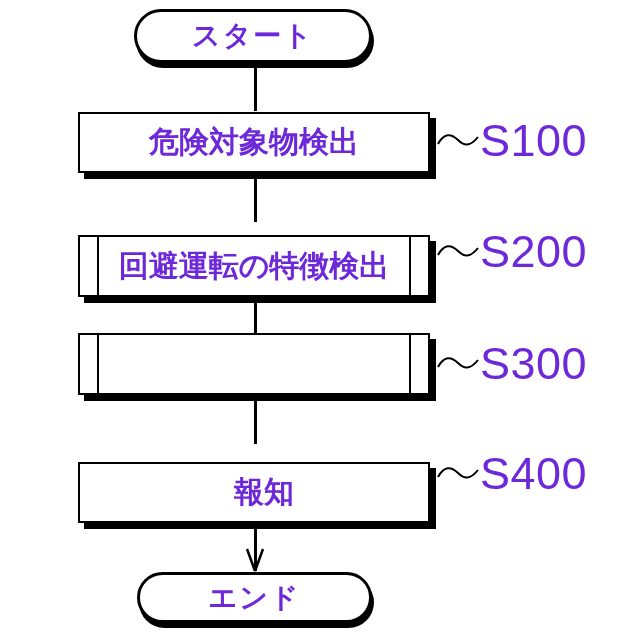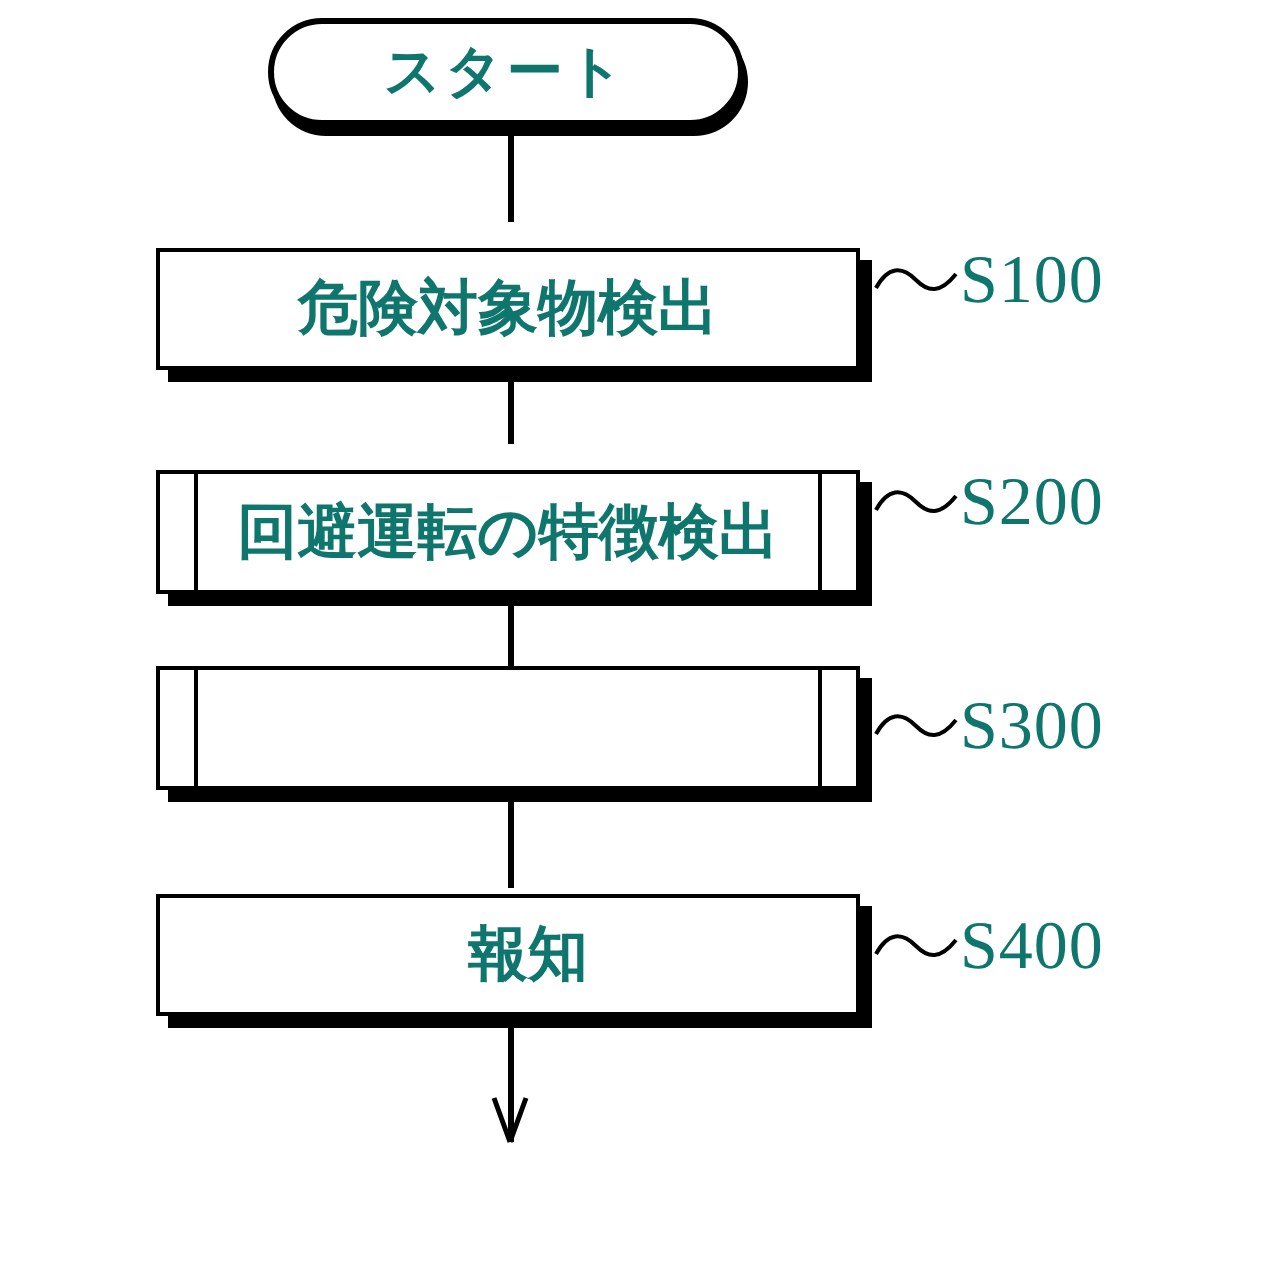--- a/index.html
+++ b/index.html
@@ -7,8 +7,8 @@
     position:relative;
     width:640px;height:640px;
     background:#ffffff;
-    font-family:Liberation Serif, serif;
-    color:#0f766e;
+    font-family:Liberation Sans, sans-serif;
+    color:#6d28d9;
     overflow:hidden;
   }
   

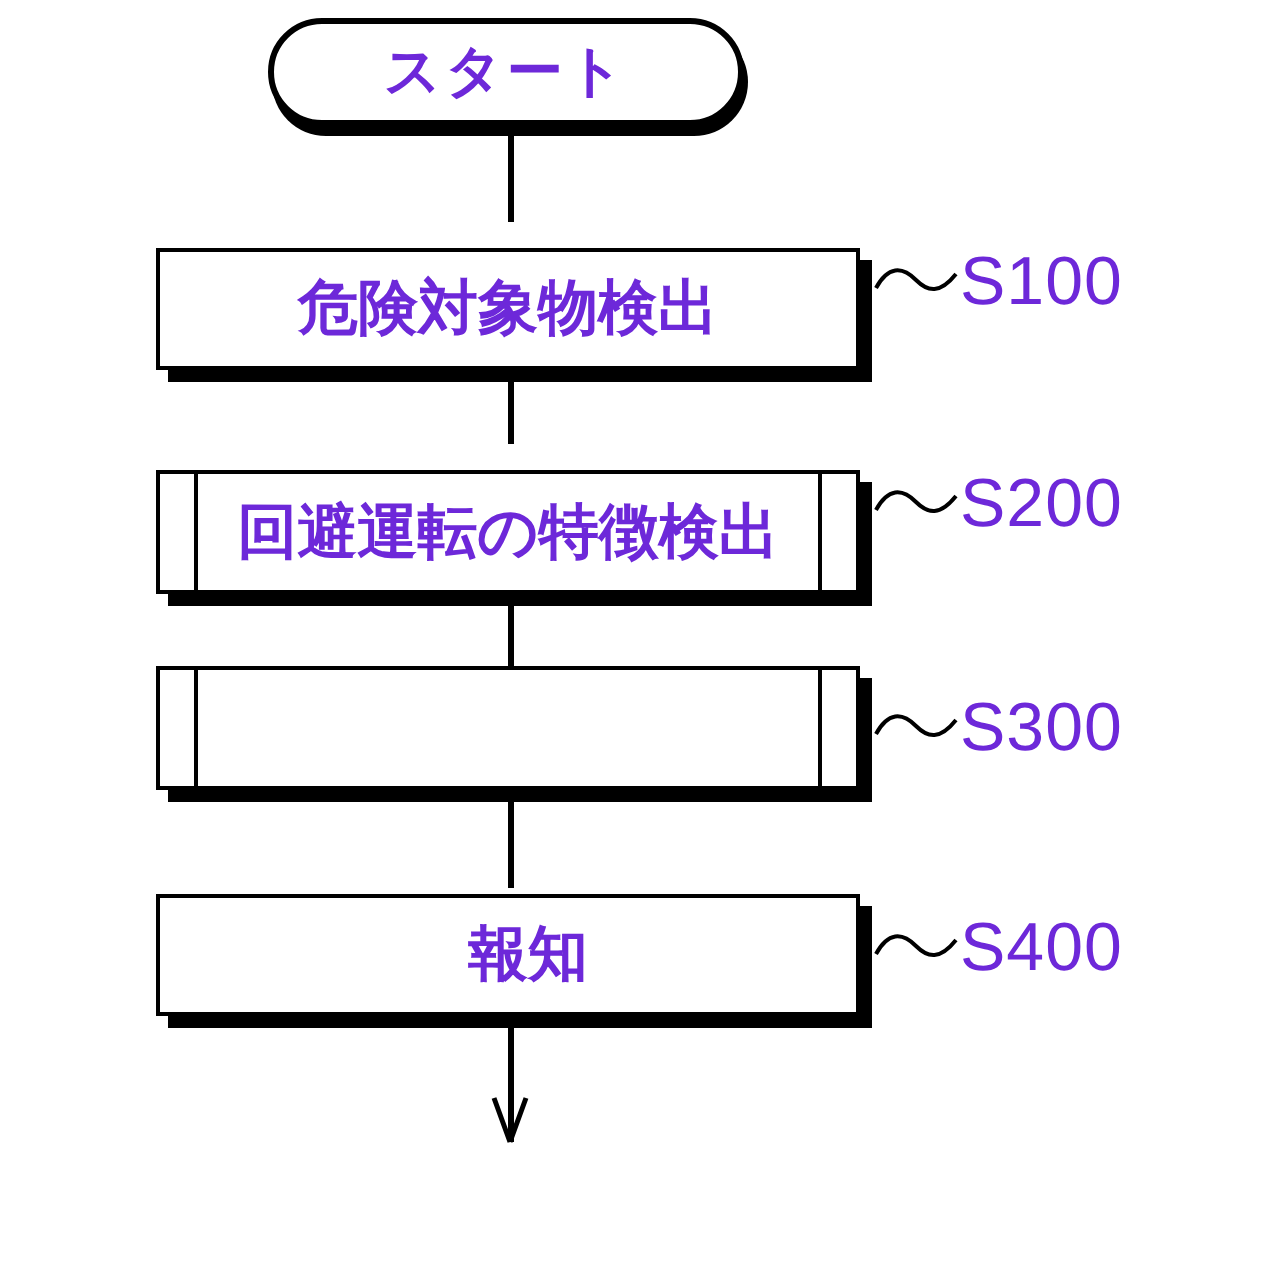--- a/index.html
+++ b/index.html
@@ -36,7 +36,7 @@
     font-size:30px;font-weight:bold;
     box-sizing:border-box;
   }
-  #step-box-1{top:124px;height:61px;}
+  #step-box-1{top:112px;height:61px;}
   #step-box-2{top:221px;height:62px;margin-top:14px;}
   #step-box-3{top:333px;height:62px;}
   #step-box-4{top:447px;height:61px;padding-left:20px;}

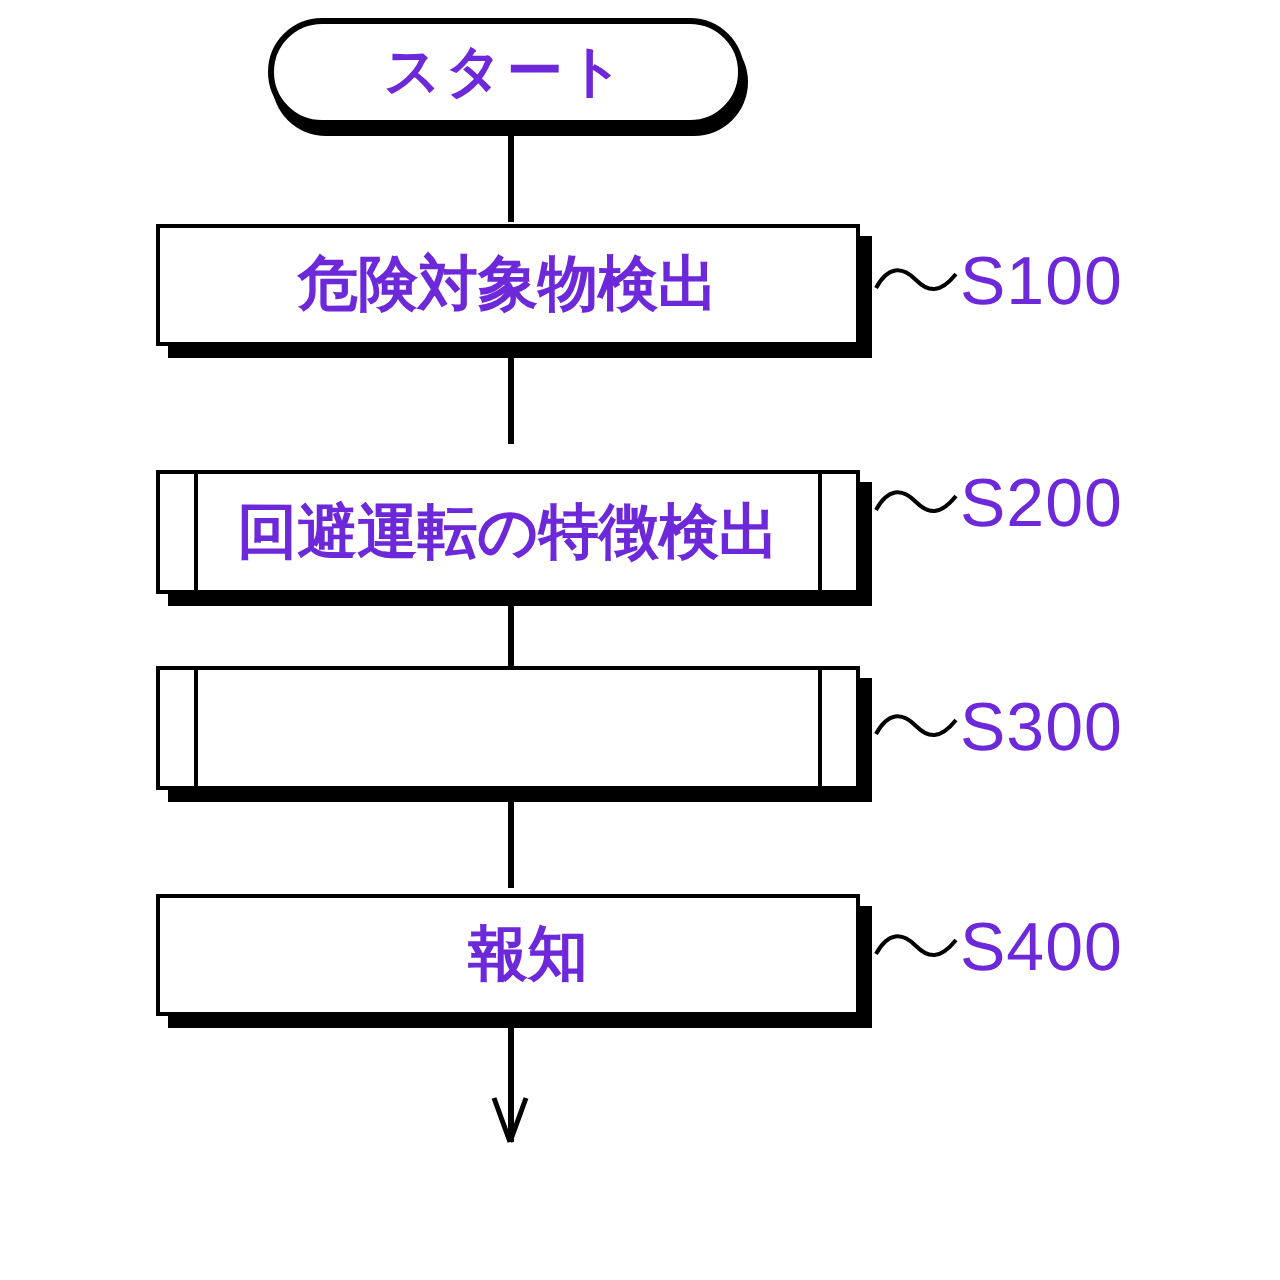--- a/index.html
+++ b/index.html
@@ -64,7 +64,7 @@
   .step-id{
     position:absolute;
     left:480px;
-    font-size:34px;
+    font-size:45px;
     font-weight:500;
     line-height:36px;
     letter-spacing:0.5px;

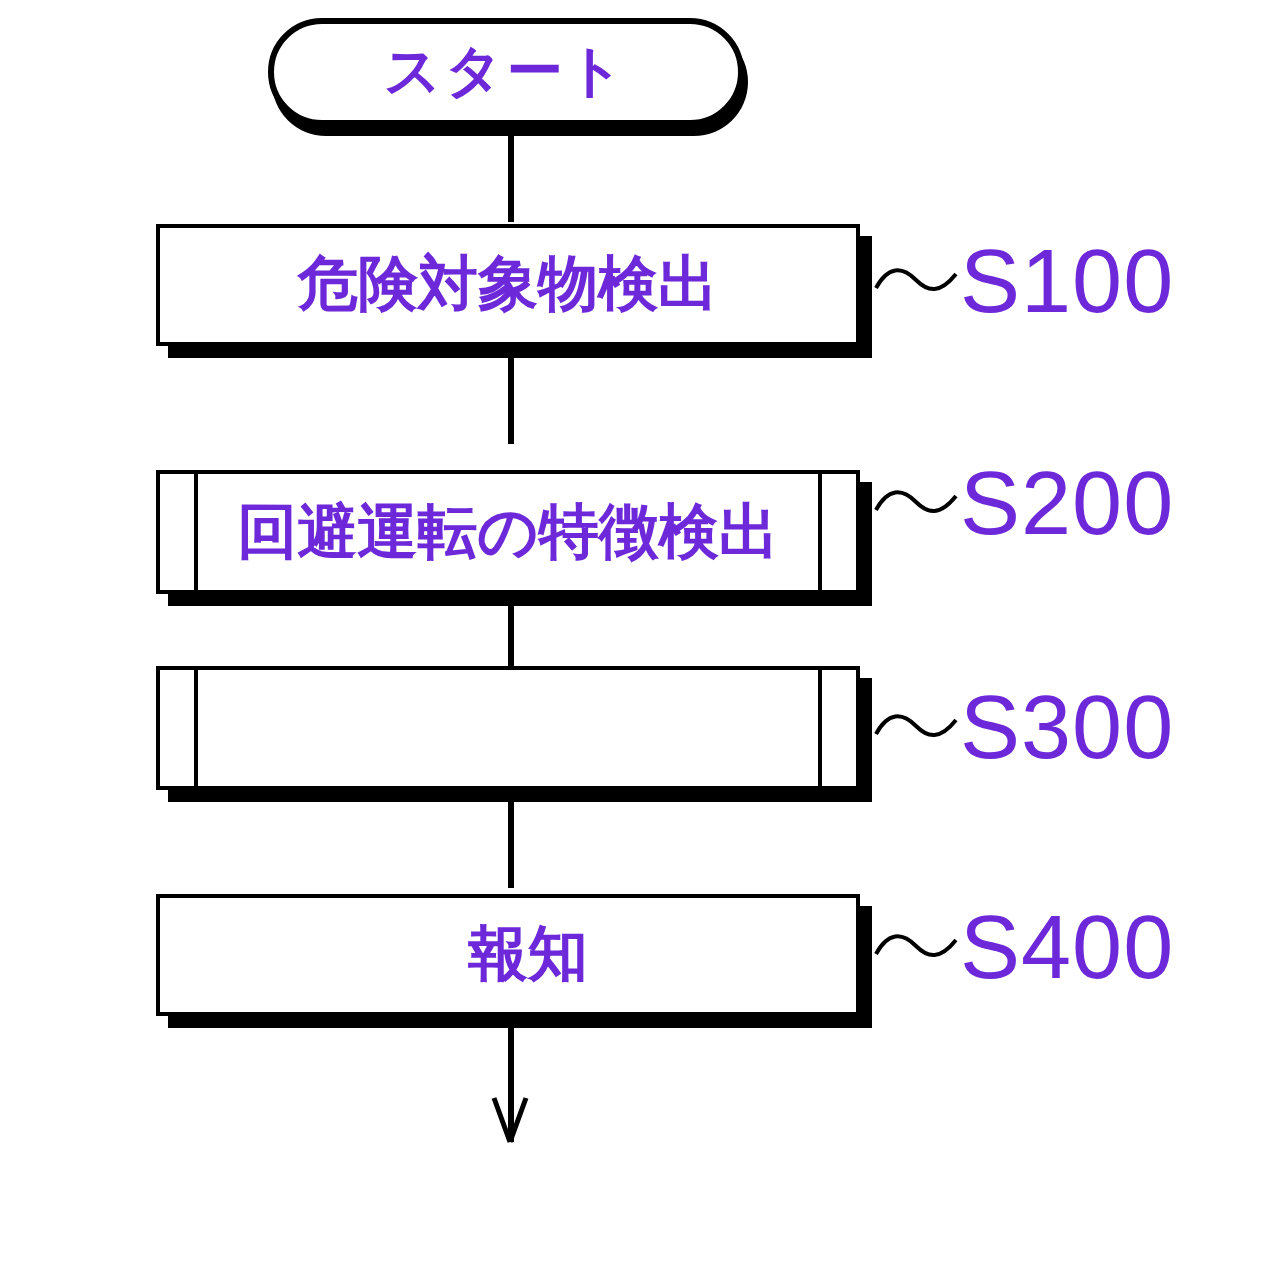--- a/index.html
+++ b/index.html
@@ -39,7 +39,7 @@
   #step-box-1{top:112px;height:61px;}
   #step-box-2{top:221px;height:62px;margin-top:14px;}
   #step-box-3{top:333px;height:62px;}
-  #step-box-4{top:447px;height:61px;padding-left:20px;}
+  #step-box-4{top:462px;height:61px;padding-left:20px;}
   
   .rail{
     position:absolute;top:0;bottom:0;width:2px;background:#000;

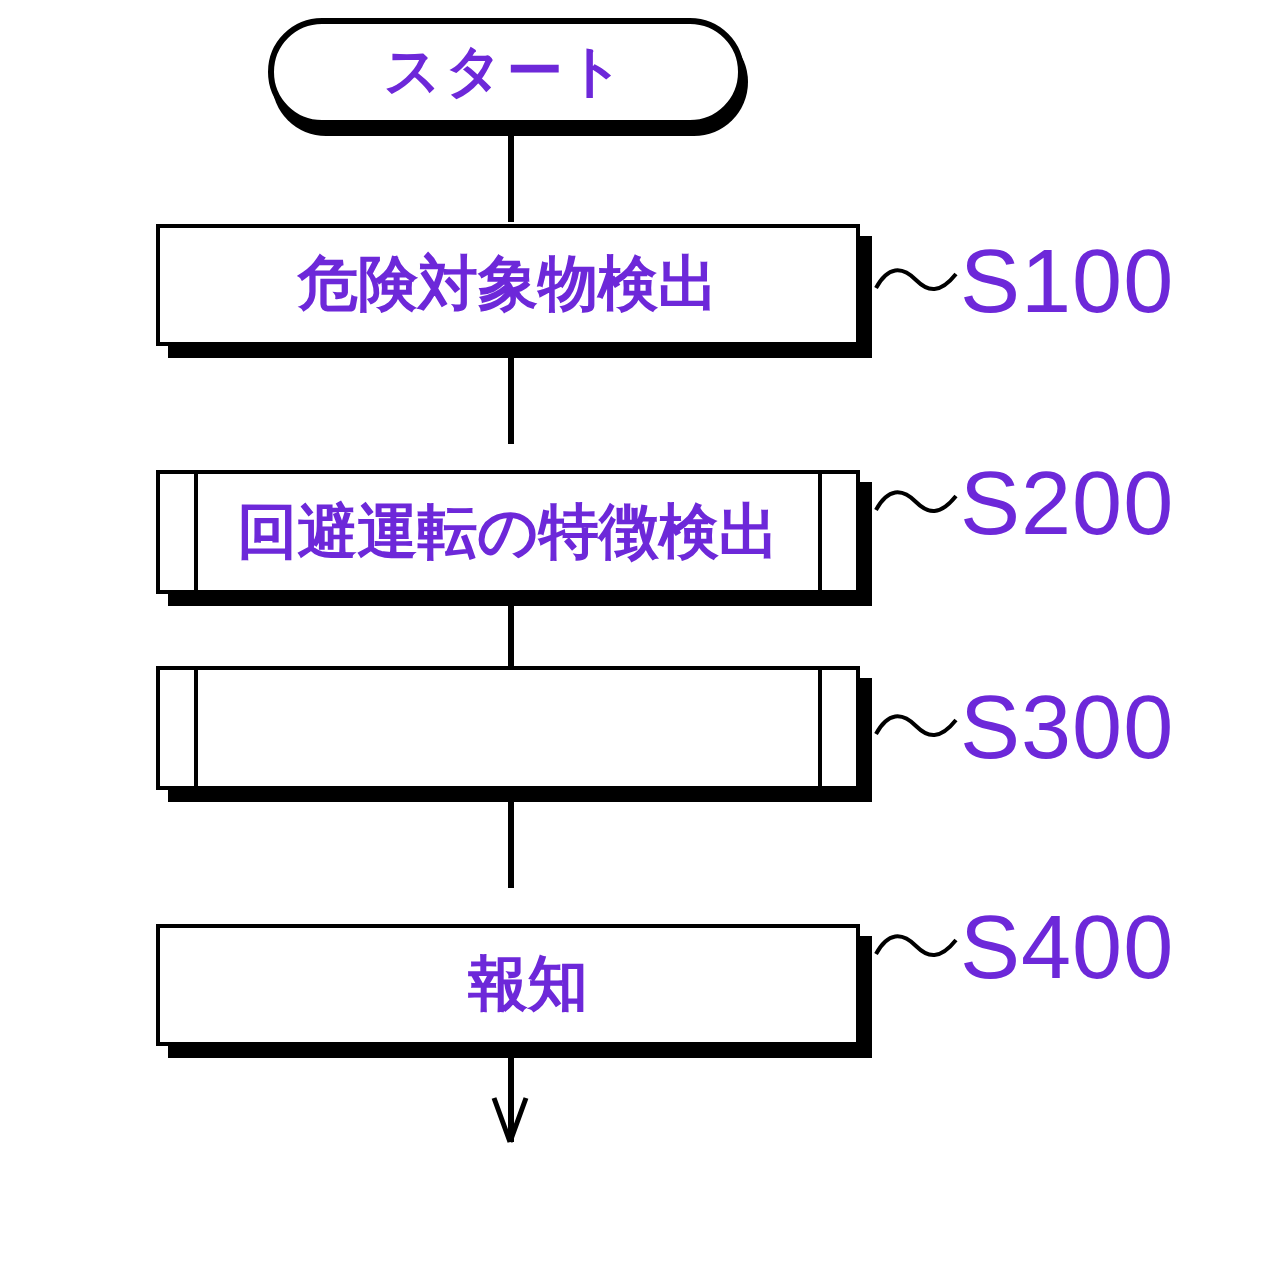--- a/index.html
+++ b/index.html
@@ -128,6 +128,9 @@
     <path d="M4,3 L12,25 M20,3 L12,25" fill="none" stroke="#000" stroke-width="2.5"></path>
   </svg>
 
+  <div class="terminal" id="end-terminal">
+    <span>エンド</span>
+  </div>
 
 </div>
 

